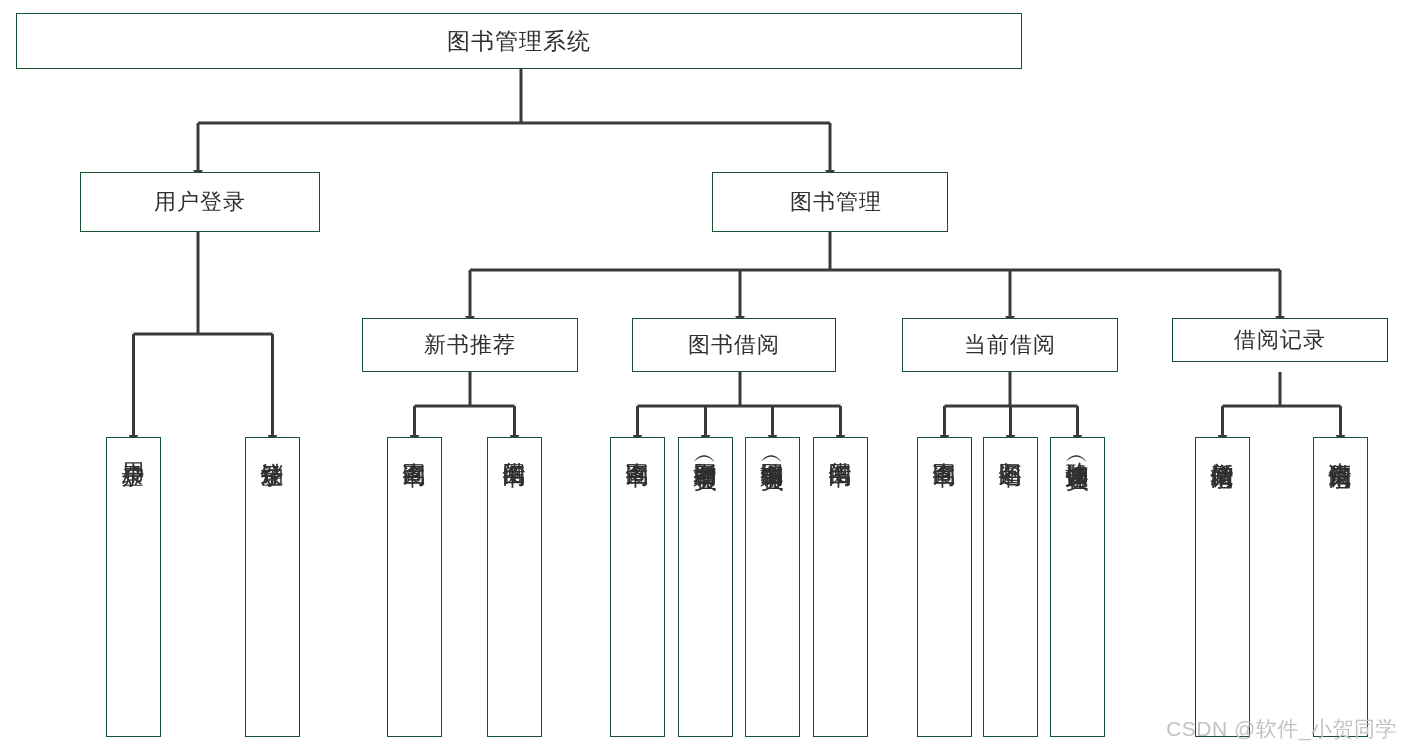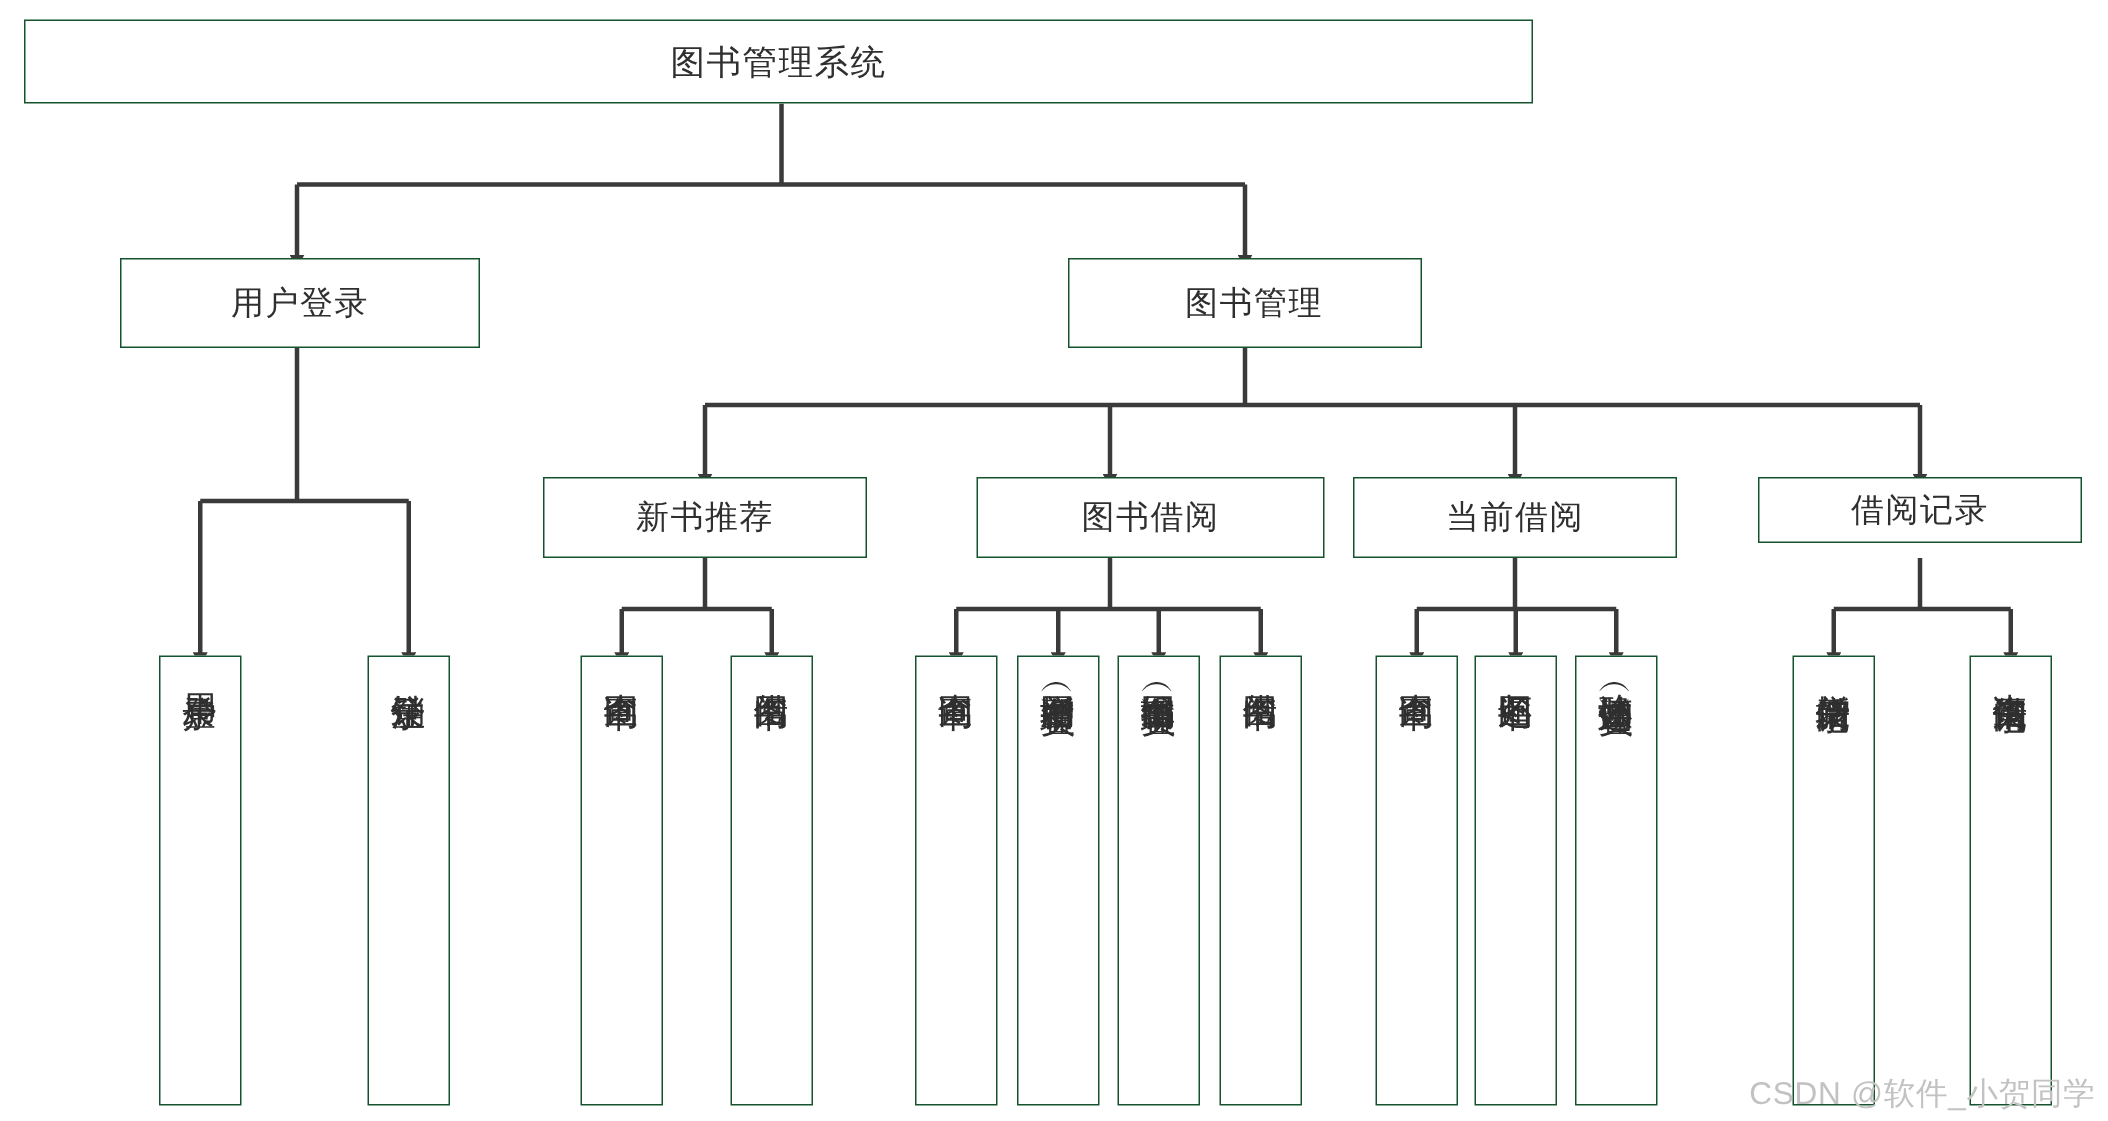--- a/index.html
+++ b/index.html
@@ -130,7 +130,7 @@
   <div class="node level3" style="left: 362px; top: 318px; width: 216px; height: 54px;">
     <span class="htext">新书推荐</span>
   </div>
-  <div class="node level3" style="left: 651px; top: 318px; width: 232px; height: 54px;">
+  <div class="node level3" style="left: 632px; top: 318px; width: 204px; height: 54px;">
     <span class="htext">图书借阅</span>
   </div>
   <div class="node level3" style="left: 902px; top: 318px; width: 216px; height: 54px; justify-content: center;">

